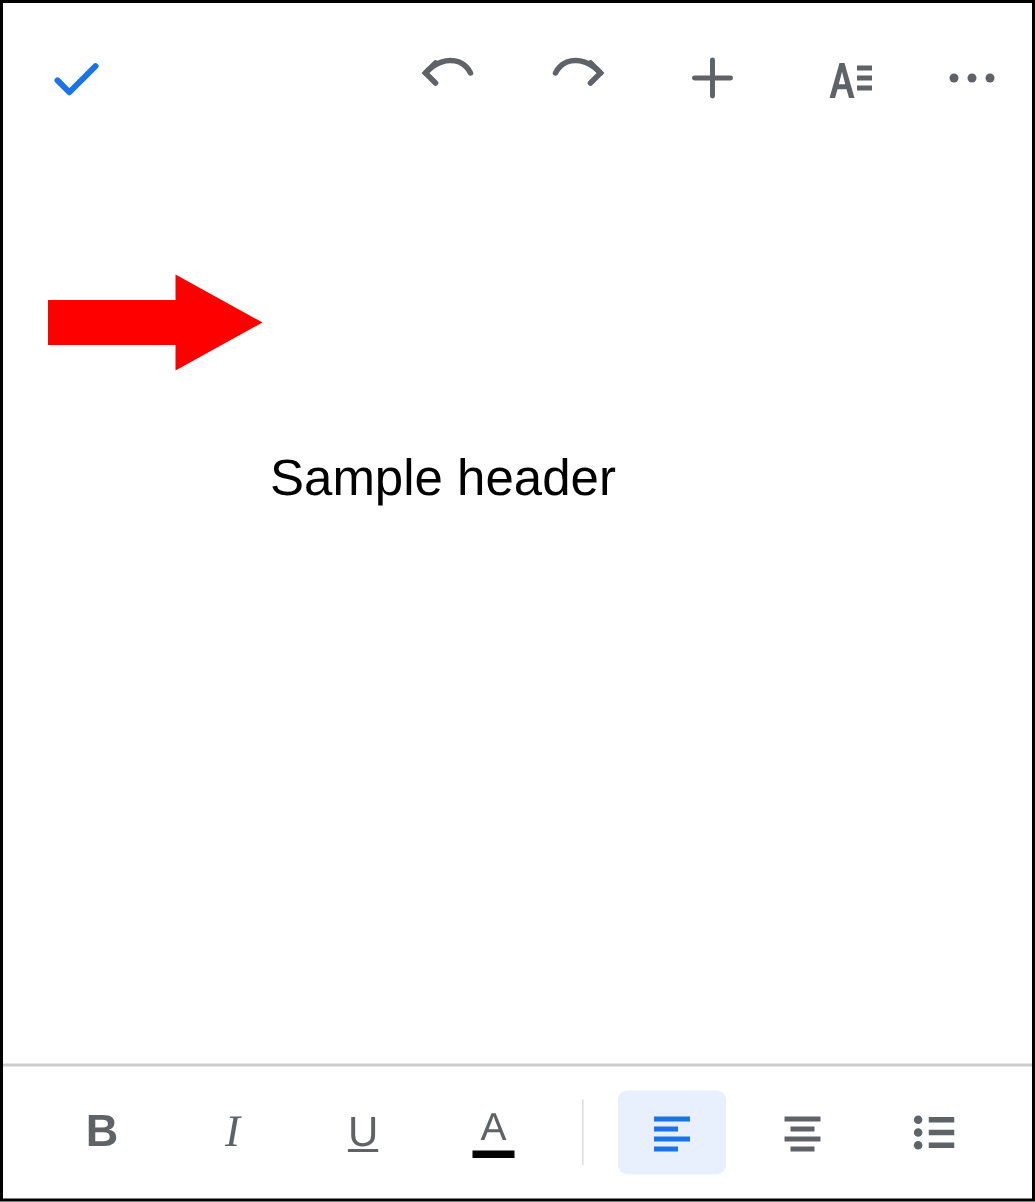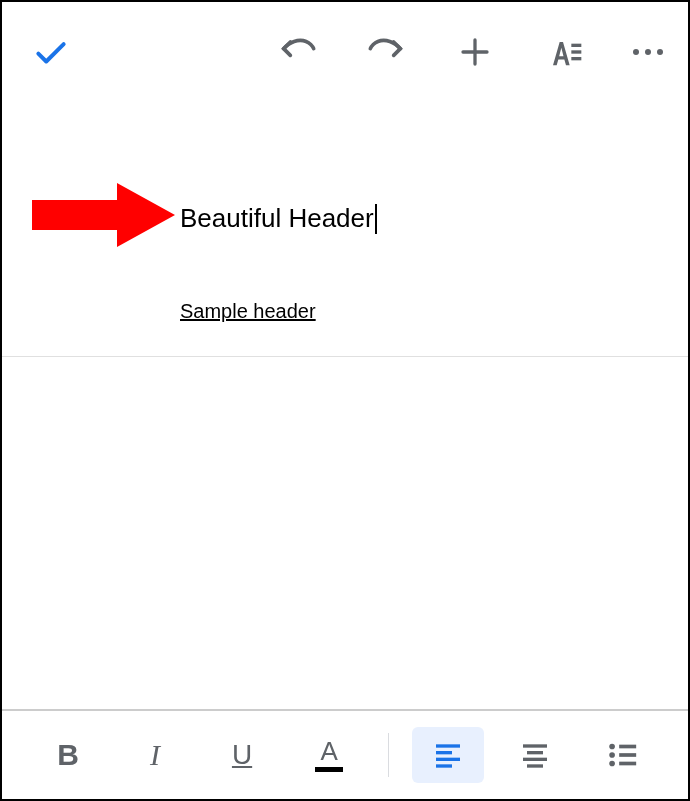--- a/index.html
+++ b/index.html
@@ -226,12 +226,6 @@
       <polygon points="5,20 90,20 90,3 148,35 90,67 90,50 5,50" fill="#ff0000"></polygon>
     </svg>
   </div>
-  <div class="header-section">
-    <div class="header-text">
-      <span>Beautiful Header</span>
-      <span class="cursor"></span>
-    </div>
-  </div>
   <div class="body-text">Sample header</div>
 </div>
 

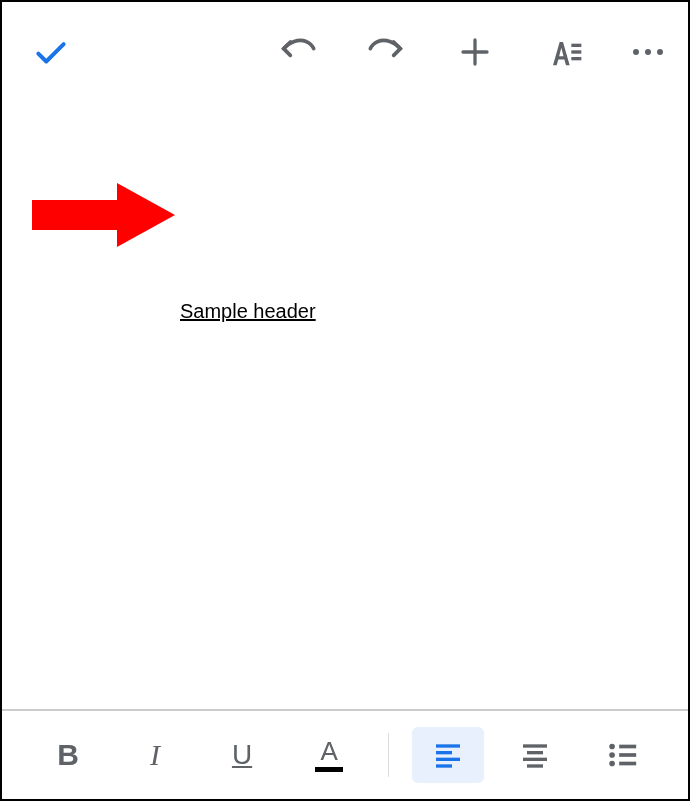--- a/index.html
+++ b/index.html
@@ -94,9 +94,8 @@
       position: absolute;
       top: 198px;
       left: 178px;
-      font-size: 20px;
+      font-size: 34px;
       color: #000;
-      text-decoration: underline;
     }
     .arrow-annotation {
       position: absolute;

